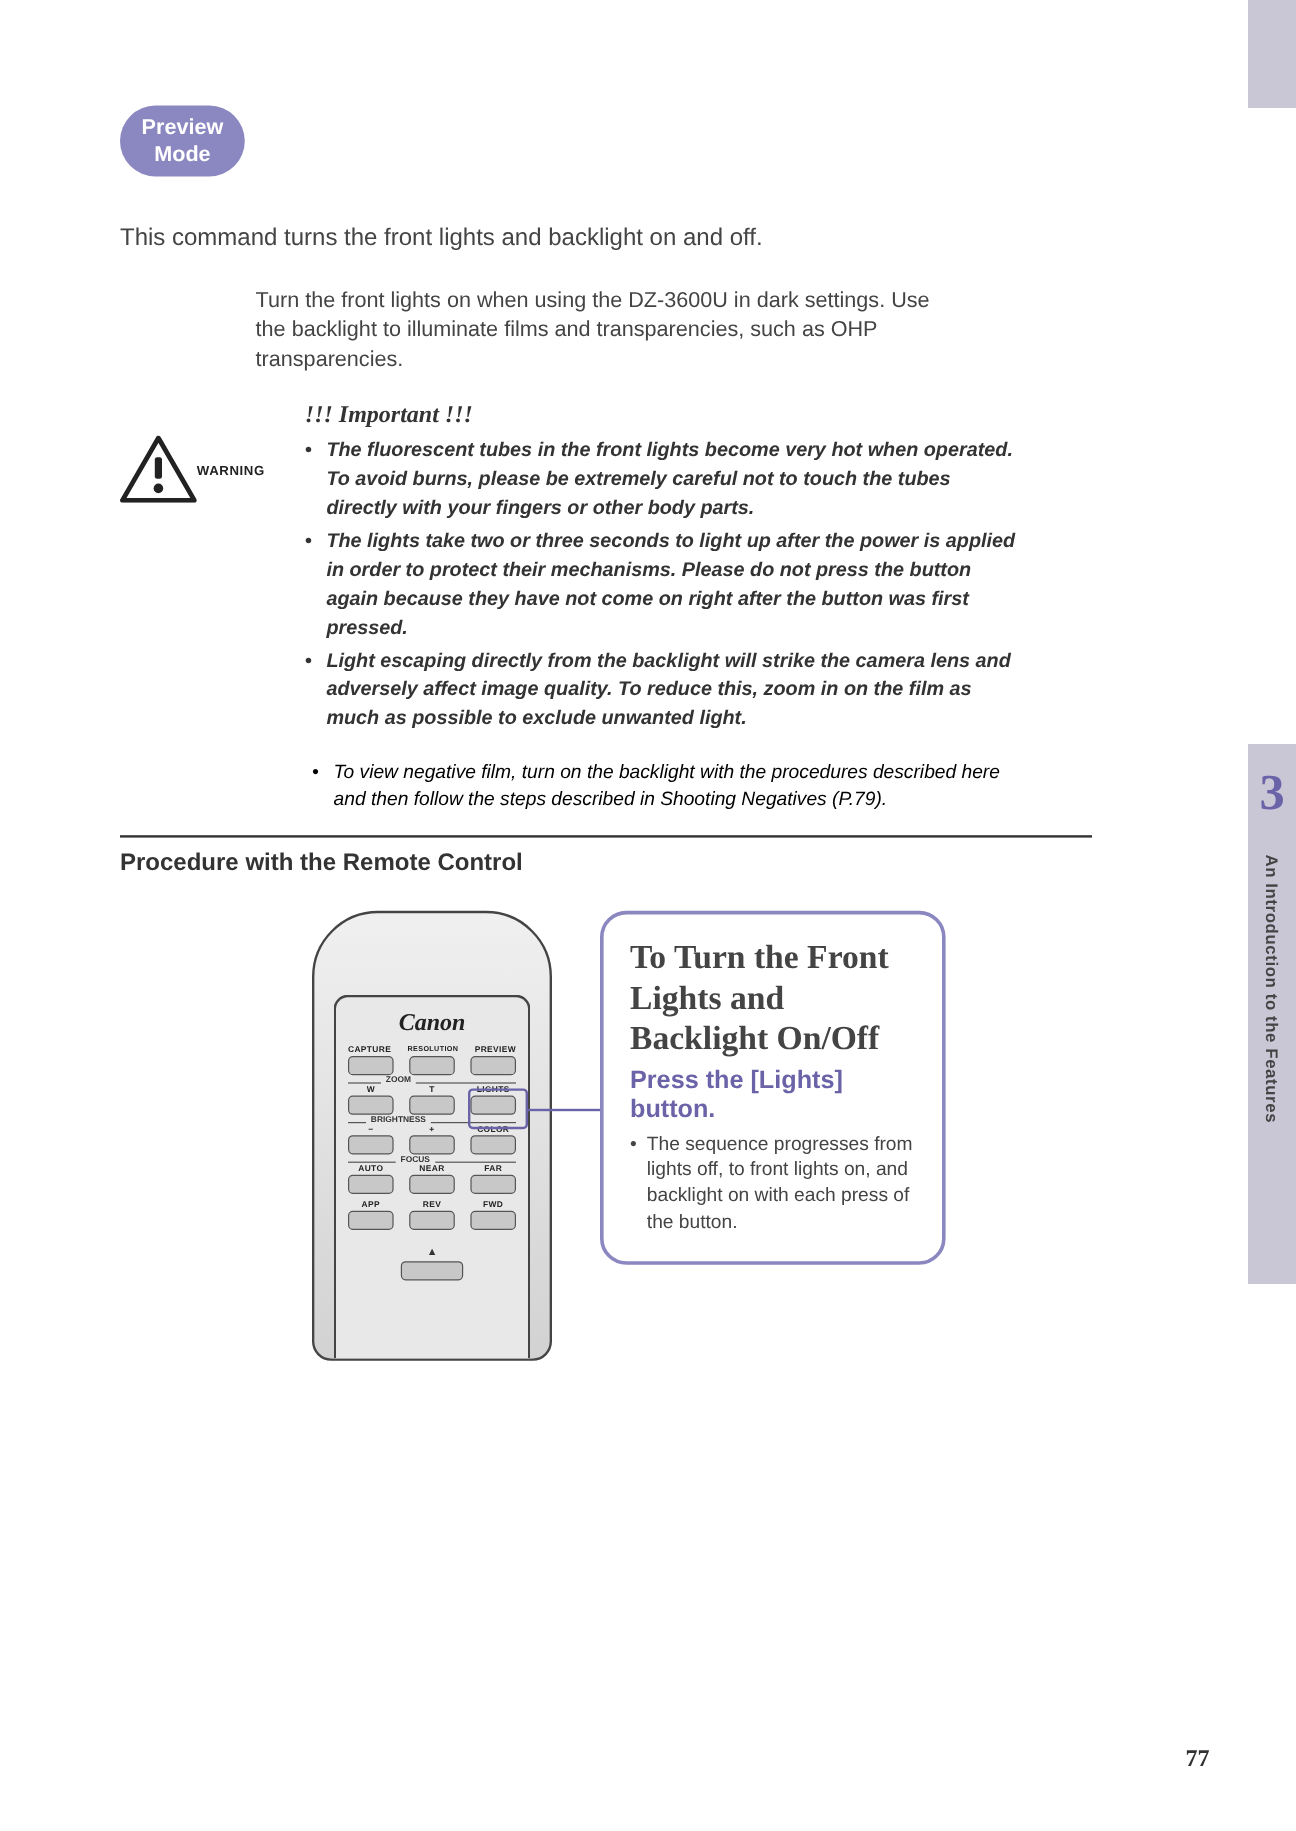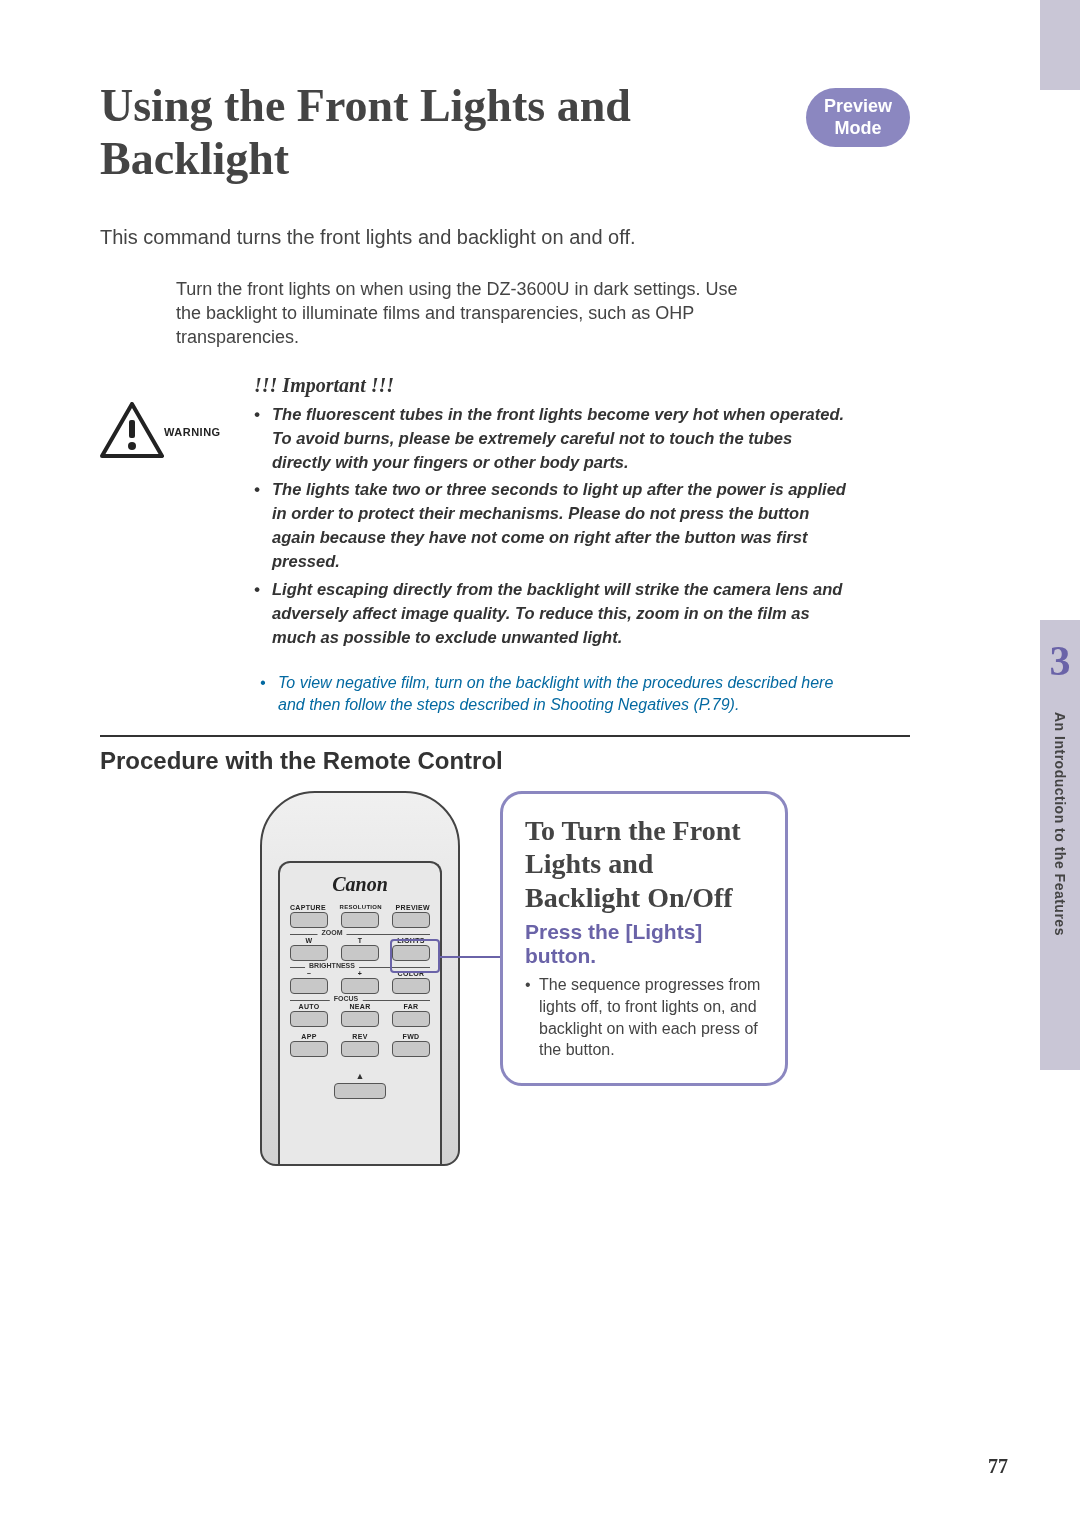--- a/index.html
+++ b/index.html
@@ -308,7 +308,6 @@
 <div class="page">
 
   <div class="title-row">
-    <h1 class="page-title">Using the Front Lights and Backlight</h1>
     <div class="mode-badge" style="white-space:pre-line;">Preview
 Mode</div>
   </div>

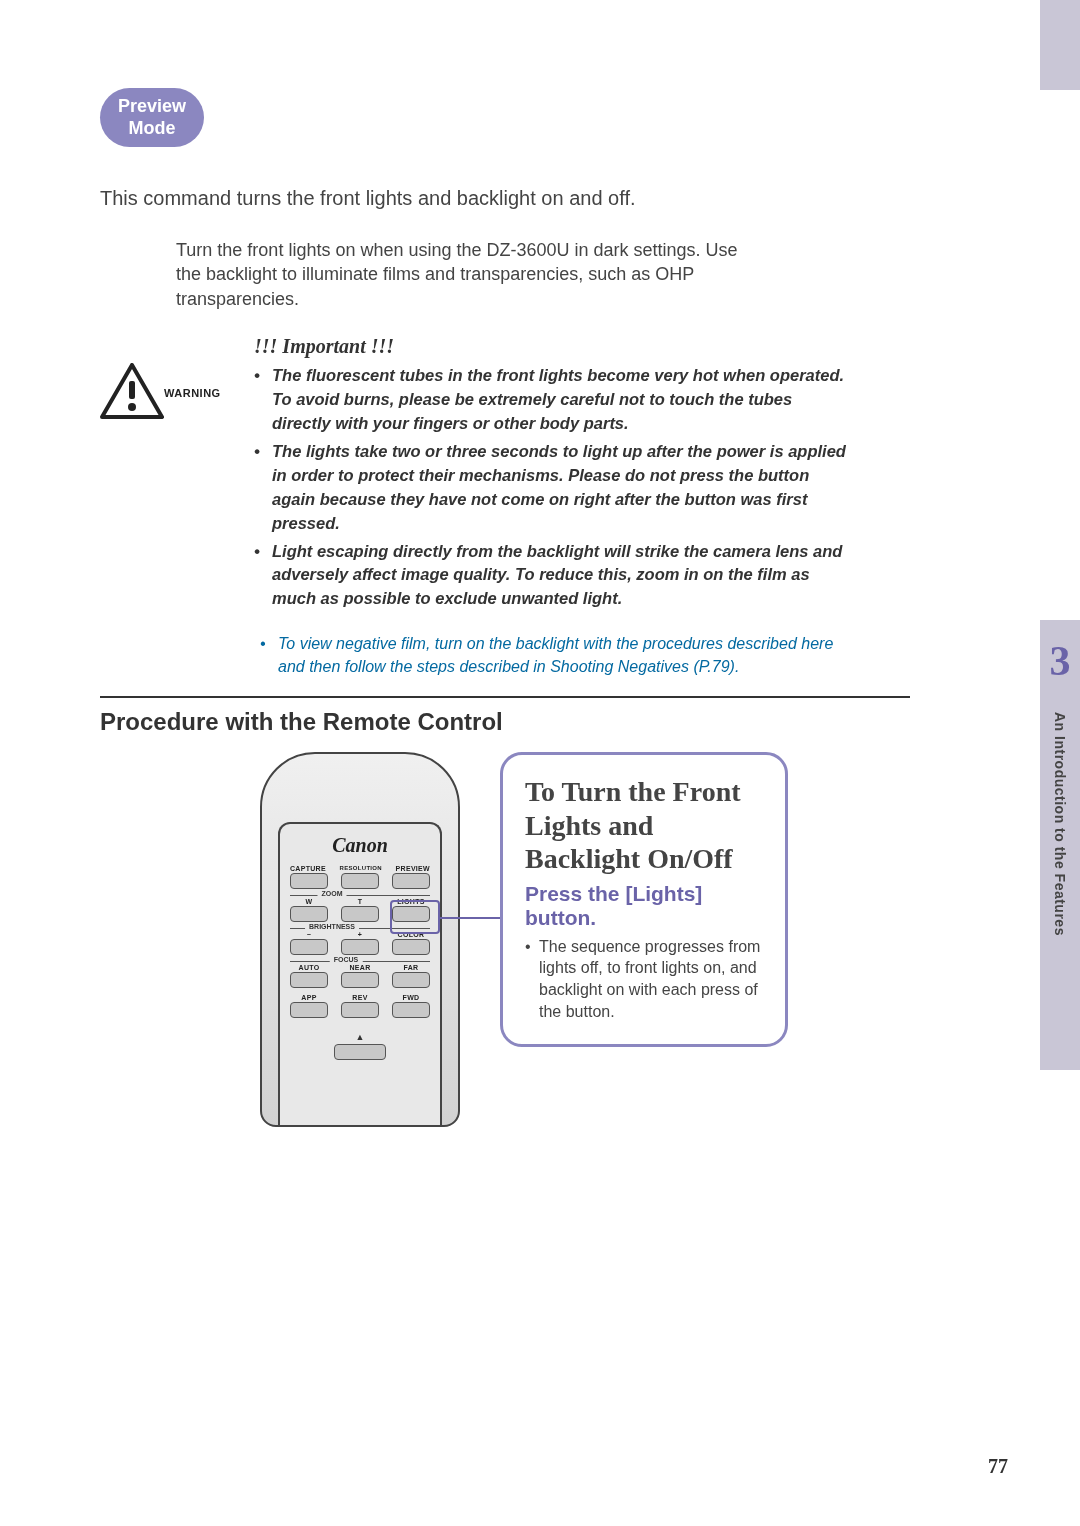--- a/index.html
+++ b/index.html
@@ -93,7 +93,7 @@
   .intro2 {
     font-size: 18px;
     color: #444;
-    margin-left: 76px;
+    margin-left: 113px;
     max-width: 590px;
     line-height: 1.35;
     margin-bottom: 24px;

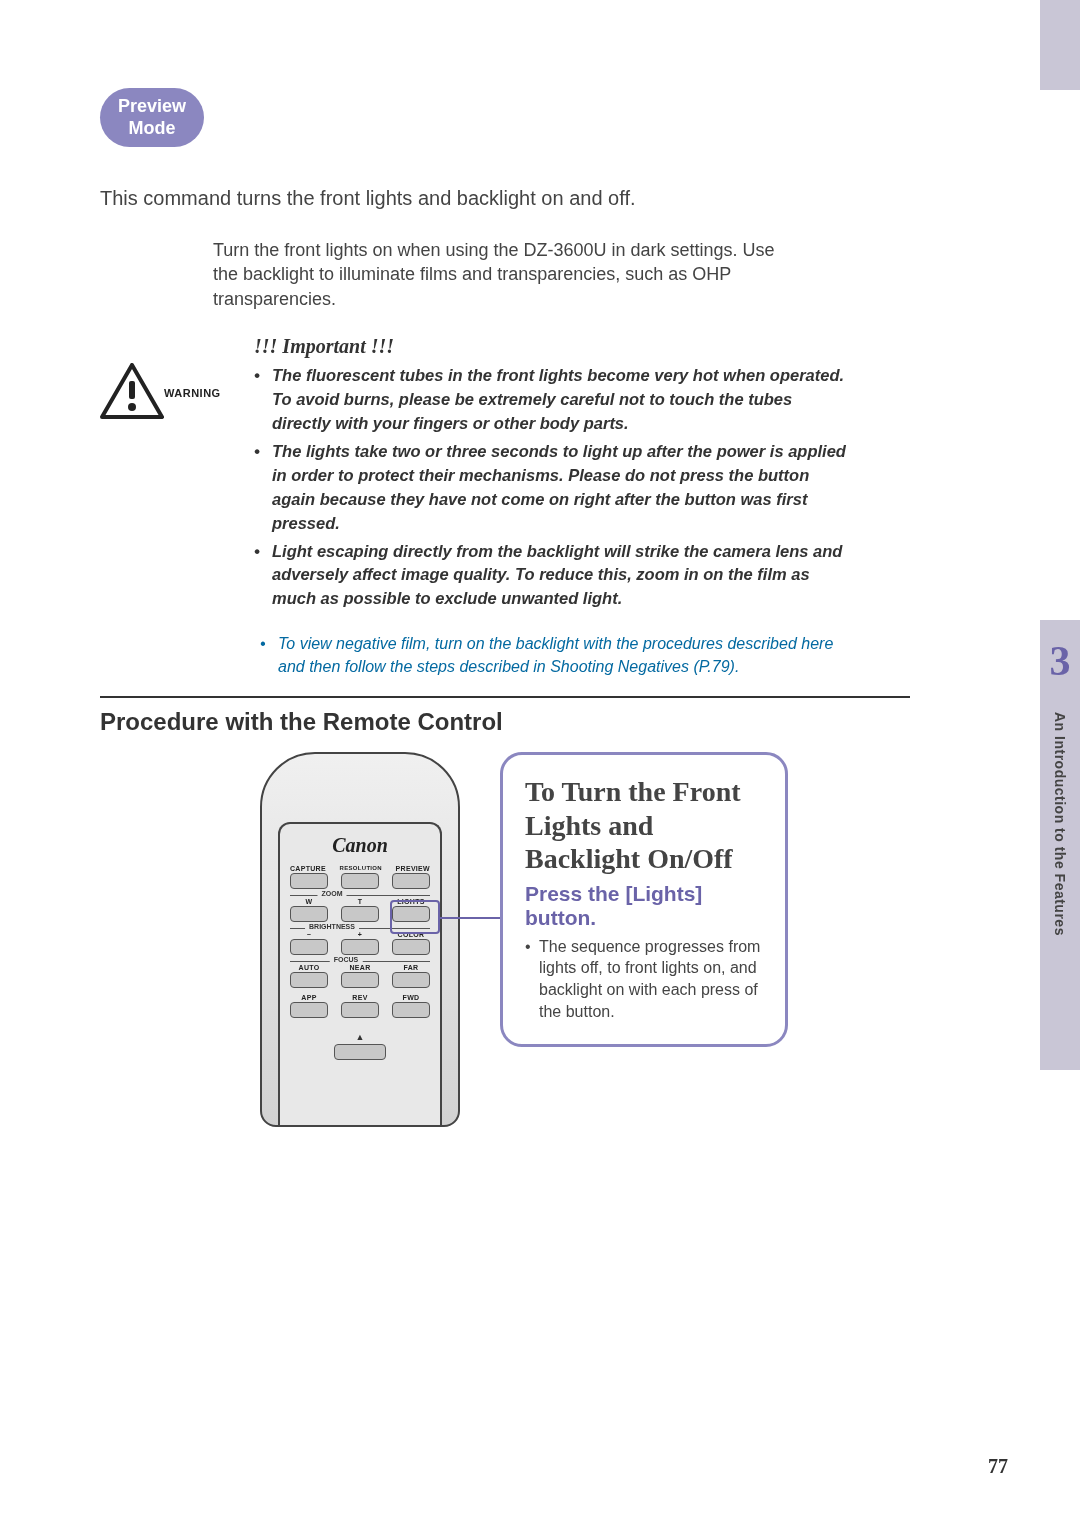--- a/index.html
+++ b/index.html
@@ -161,7 +161,7 @@
     font-style: italic;
     font-size: 16px;
     line-height: 1.4;
-    color: #0369a1;
+    color: #000000;
     padding-left: 18px;
     position: relative;
   }

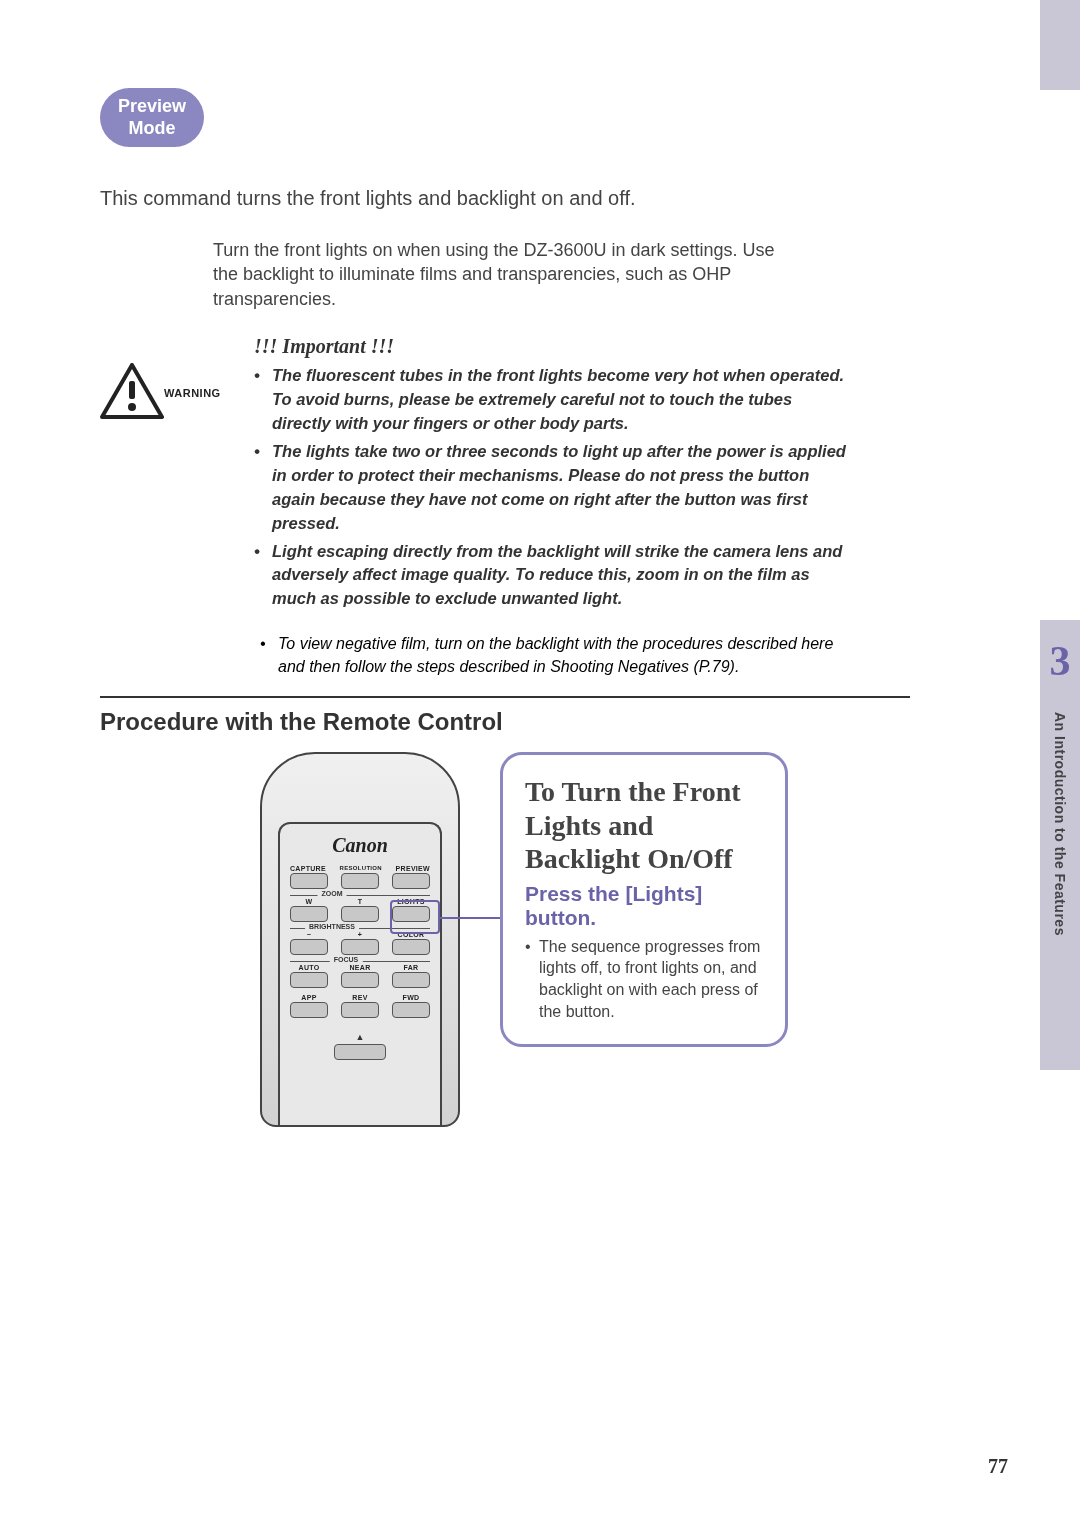--- a/index.html
+++ b/index.html
@@ -179,9 +179,9 @@
 
   .procedure-heading {
     font-weight: bold;
-    font-size: 24px;
+    font-size: 20px;
     color: #333;
-    margin-bottom: 16px;
+    margin-bottom: 28px;
   }
 
   .procedure-row {

